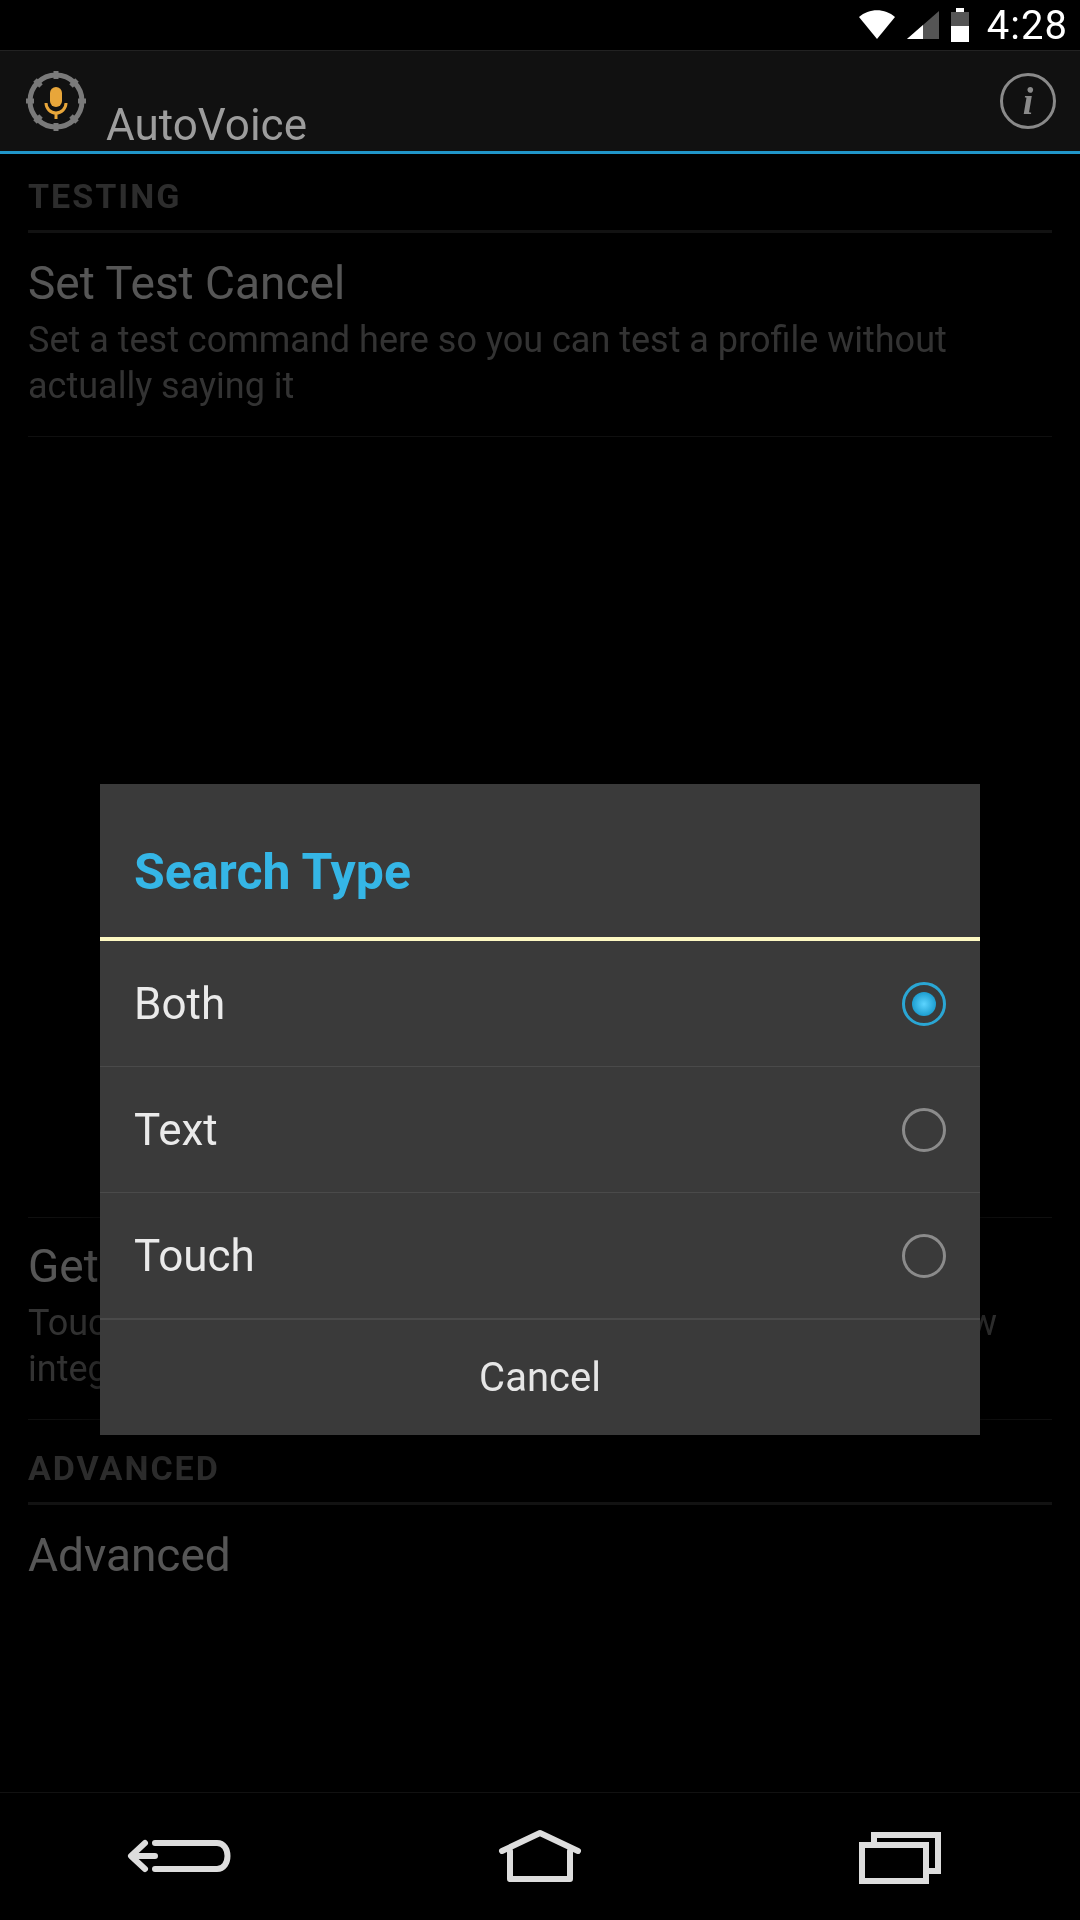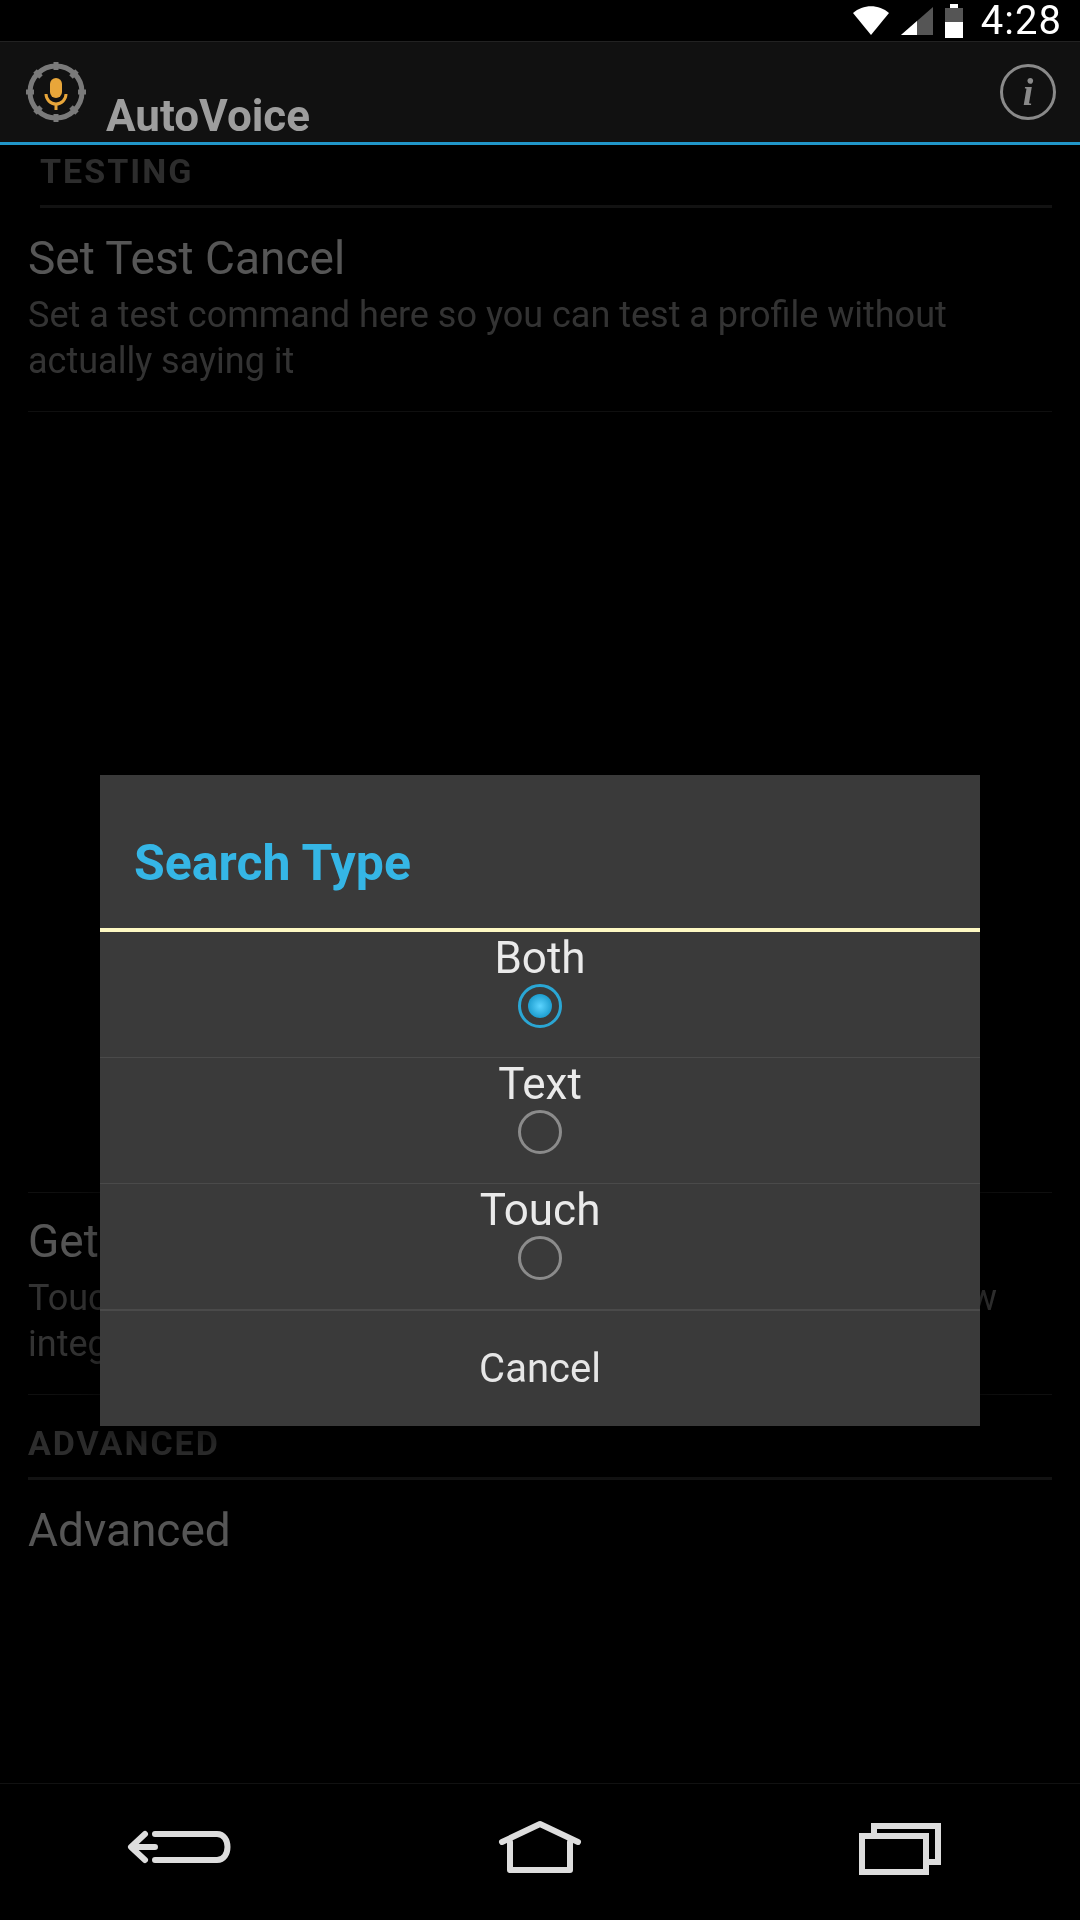--- a/index.html
+++ b/index.html
@@ -6,7 +6,7 @@
   html,body { width:1080px; height:1920px; background:#000; font-family:"Roboto","Helvetica Neue",Arial,sans-serif; -webkit-font-smoothing:antialiased; overflow:hidden; }
 
   
-  .status-bar { height:41px; background:#000; color:#fff; display:flex; align-items:center; justify-content:flex-end; padding:0 18px; font-size:38px; letter-spacing:1px; gap:8px;}
+  .status-bar { height:50px; background:#000; color:#fff; display:flex; align-items:center; justify-content:flex-end; padding:0 12px; font-size:38px; letter-spacing:1px; gap:8px;}
   .status-bar .icon { display:inline-flex; align-items:center; }
   .status-bar .time { font-weight:400; margin-left:8px; font-size:40px; }
 

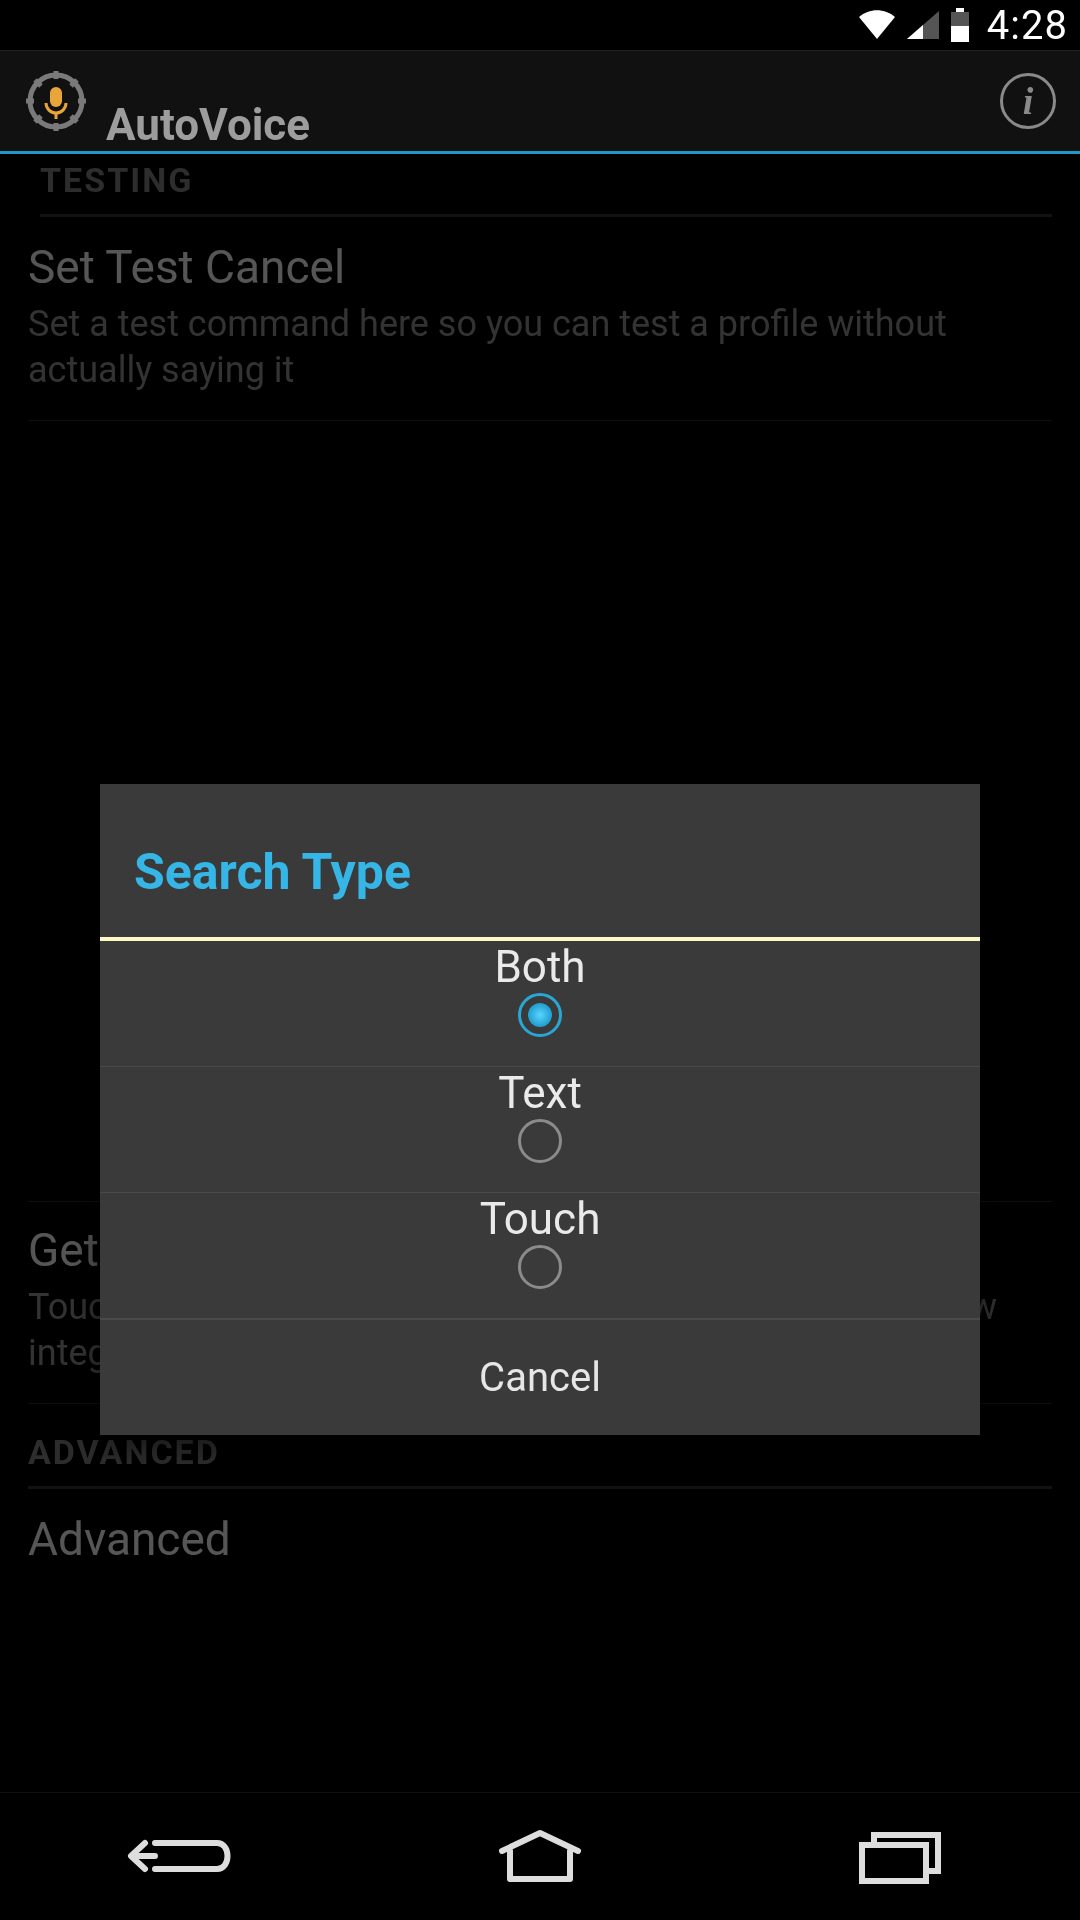--- a/index.html
+++ b/index.html
@@ -13,7 +13,7 @@
   
   .action-bar { height:104px; background:#111; display:flex; align-items:center; padding:0 24px; border-top:1px solid #222; border-bottom:3px solid #2196c9;}
   .action-bar .app-icon { width:64px; height:64px; margin-right:18px; display:flex; align-items:center; justify-content:center;}
-  .action-bar .title { color:#9d9d9d; font-size:44px; font-weight:700; flex:1;margin-top:48px;}
+  .action-bar .title { color:#9d9d9d; font-size:44px; font-weight:400; flex:1;margin-top:48px;}
   .action-bar .info-btn { width:56px; height:56px; border:3px solid #8a8a8a; border-radius:50%; color:#8a8a8a; display:flex; align-items:center; justify-content:center; font-size:38px; font-family:Georgia,serif; font-style:italic; font-weight:bold;}
 
   

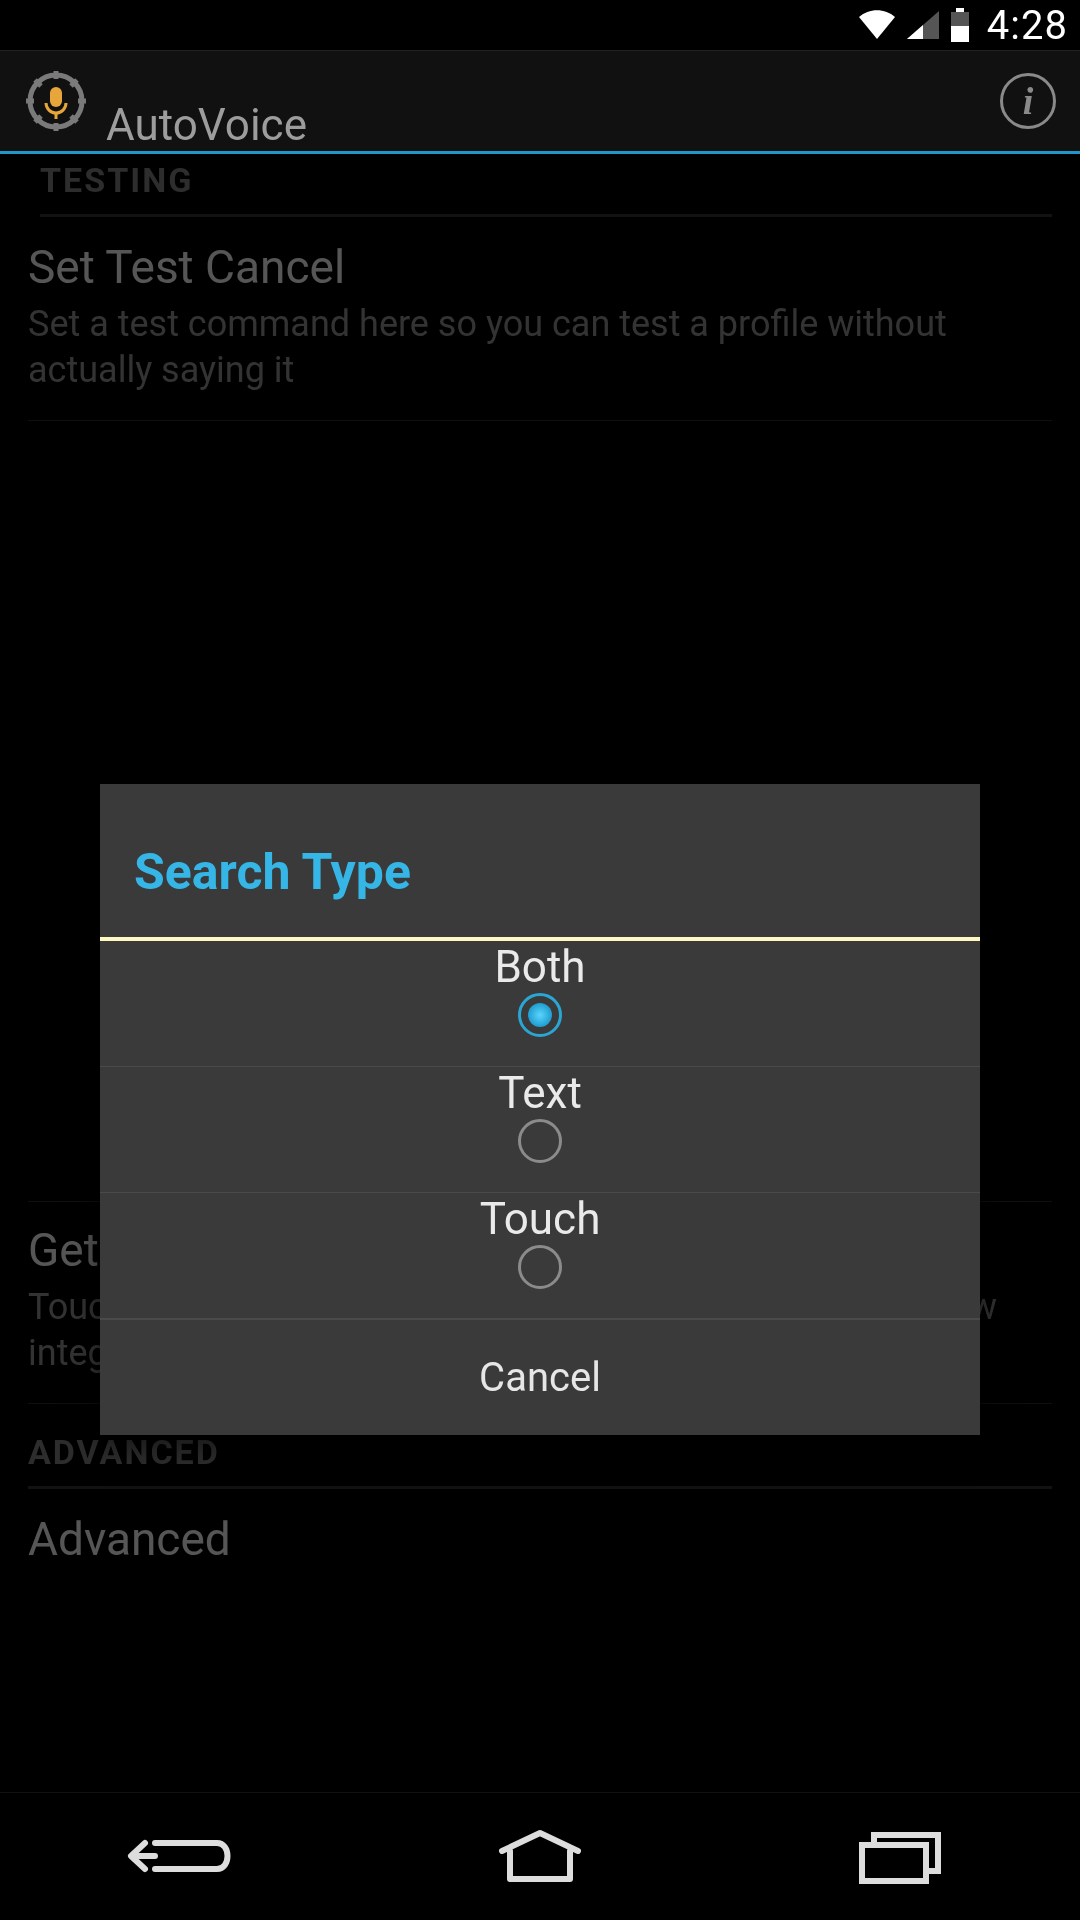--- a/index.html
+++ b/index.html
@@ -92,7 +92,7 @@
 </div>
 
 <div class="settings">
-  <div class="section-header" style="padding-top:6px;margin-left:12px;">TESTING</div>
+  <div class="section-header" style="padding-top:22px;">TESTING</div>
   <div class="item">
     <div class="primary">Set Test Cancel</div>
     <div class="secondary">Set a test command here so you can test a profile without actually saying it</div>

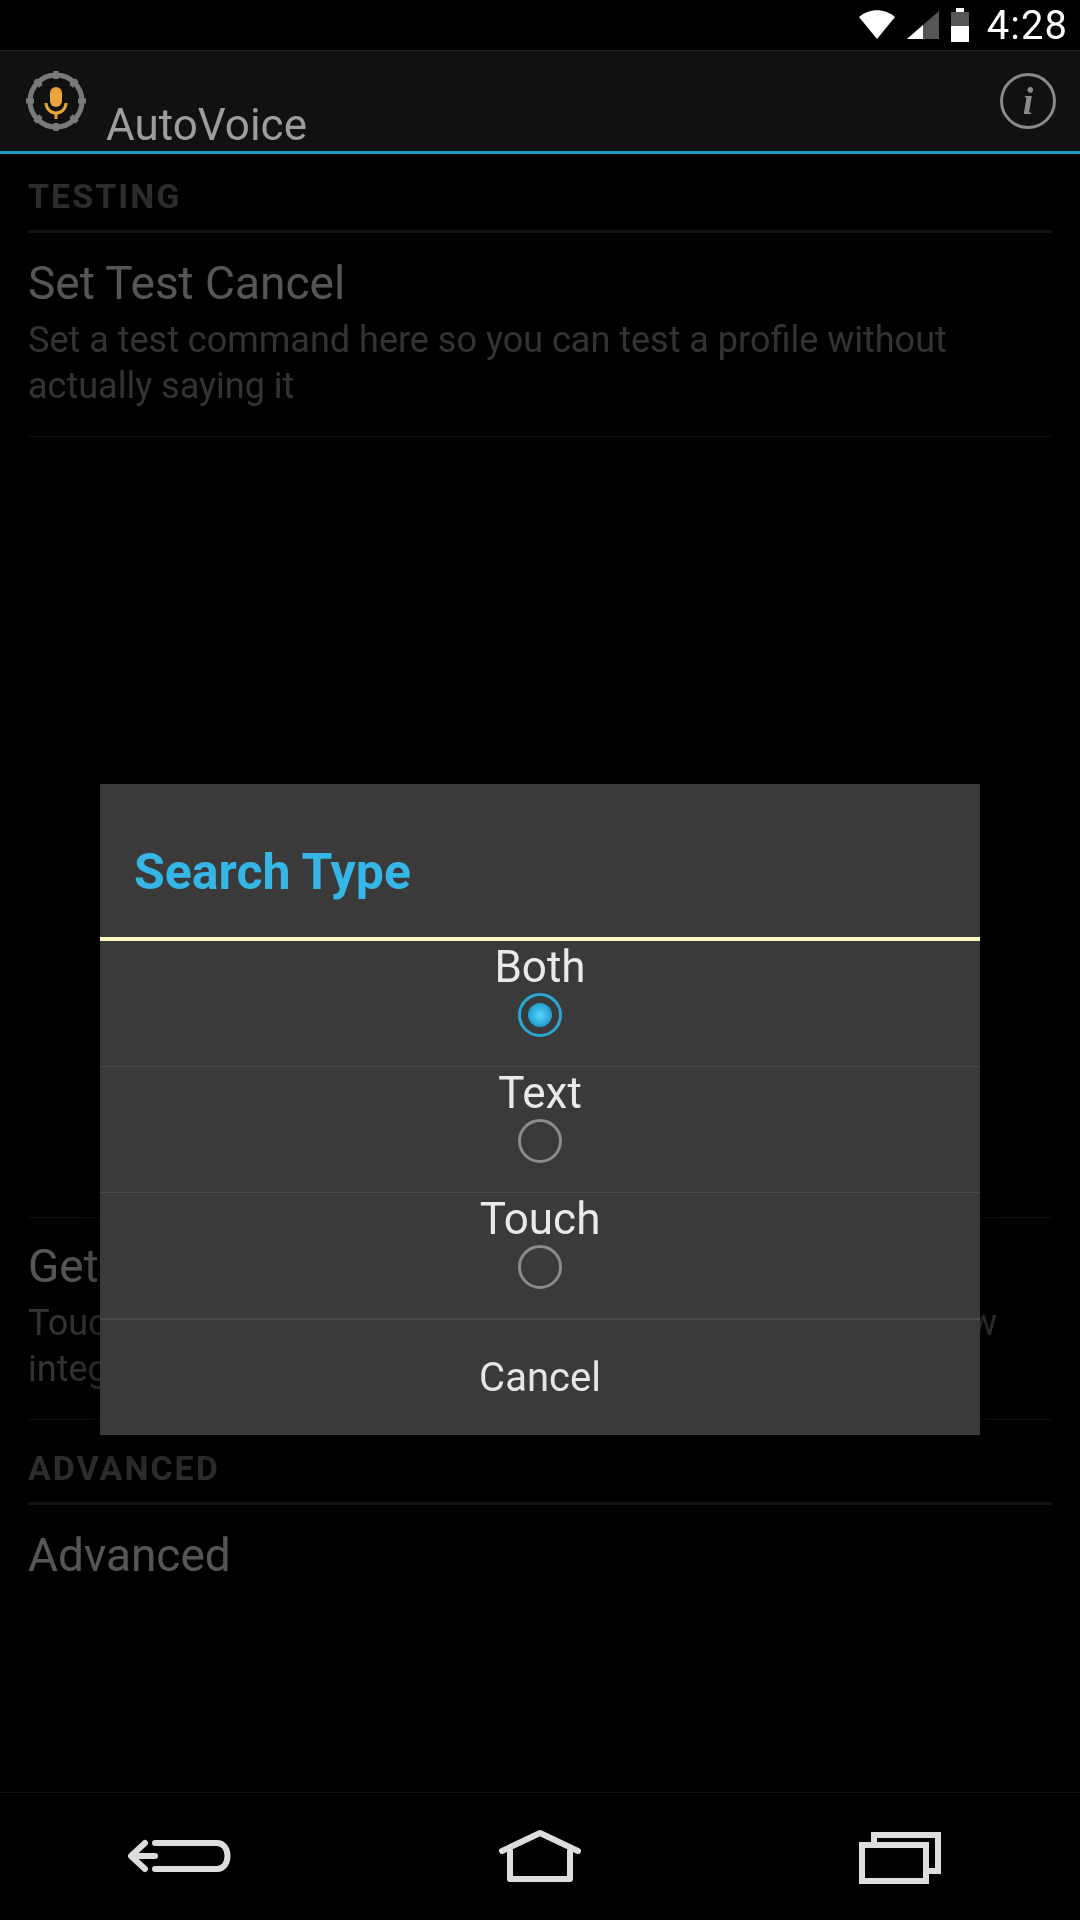--- a/index.html
+++ b/index.html
@@ -30,7 +30,7 @@
   .dialog-wrap { position:absolute; inset:0; display:flex; align-items:flex-start; justify-content:center; z-index:10; pointer-events:none;}
   .dialog { margin-top:630px; width:880px; background:#3a3a3a; box-shadow:0 8px 30px rgba(0,0,0,0.6); pointer-events:auto;}
   .dialog-title { color:#35b6e6; font-size:50px; font-weight:700; padding:36px 34px; border-bottom:4px solid #fef9c3;margin-top:23px;}
-  .dialog-option { display:flex; align-items:center; padding:0 34px; height:126px; border-bottom:1px solid #4a4a4a; color:#eaeaea; font-size:44px;flex-direction:column;}
+  .dialog-option { display:flex; align-items:center; justify-content:space-between; padding:0 34px; height:126px; border-bottom:1px solid #4a4a4a; color:#eaeaea; font-size:44px;}
   .radio { width:44px; height:44px; border:3px solid #8b8b8b; border-radius:50%; display:flex; align-items:center; justify-content:center;}
   .radio.selected { border-color:#2aa6d4;}
   .radio.selected::after { content:""; width:24px; height:24px; border-radius:50%; background:radial-gradient(circle,#5cd4ff 0%, #1e9ed0 70%);}

